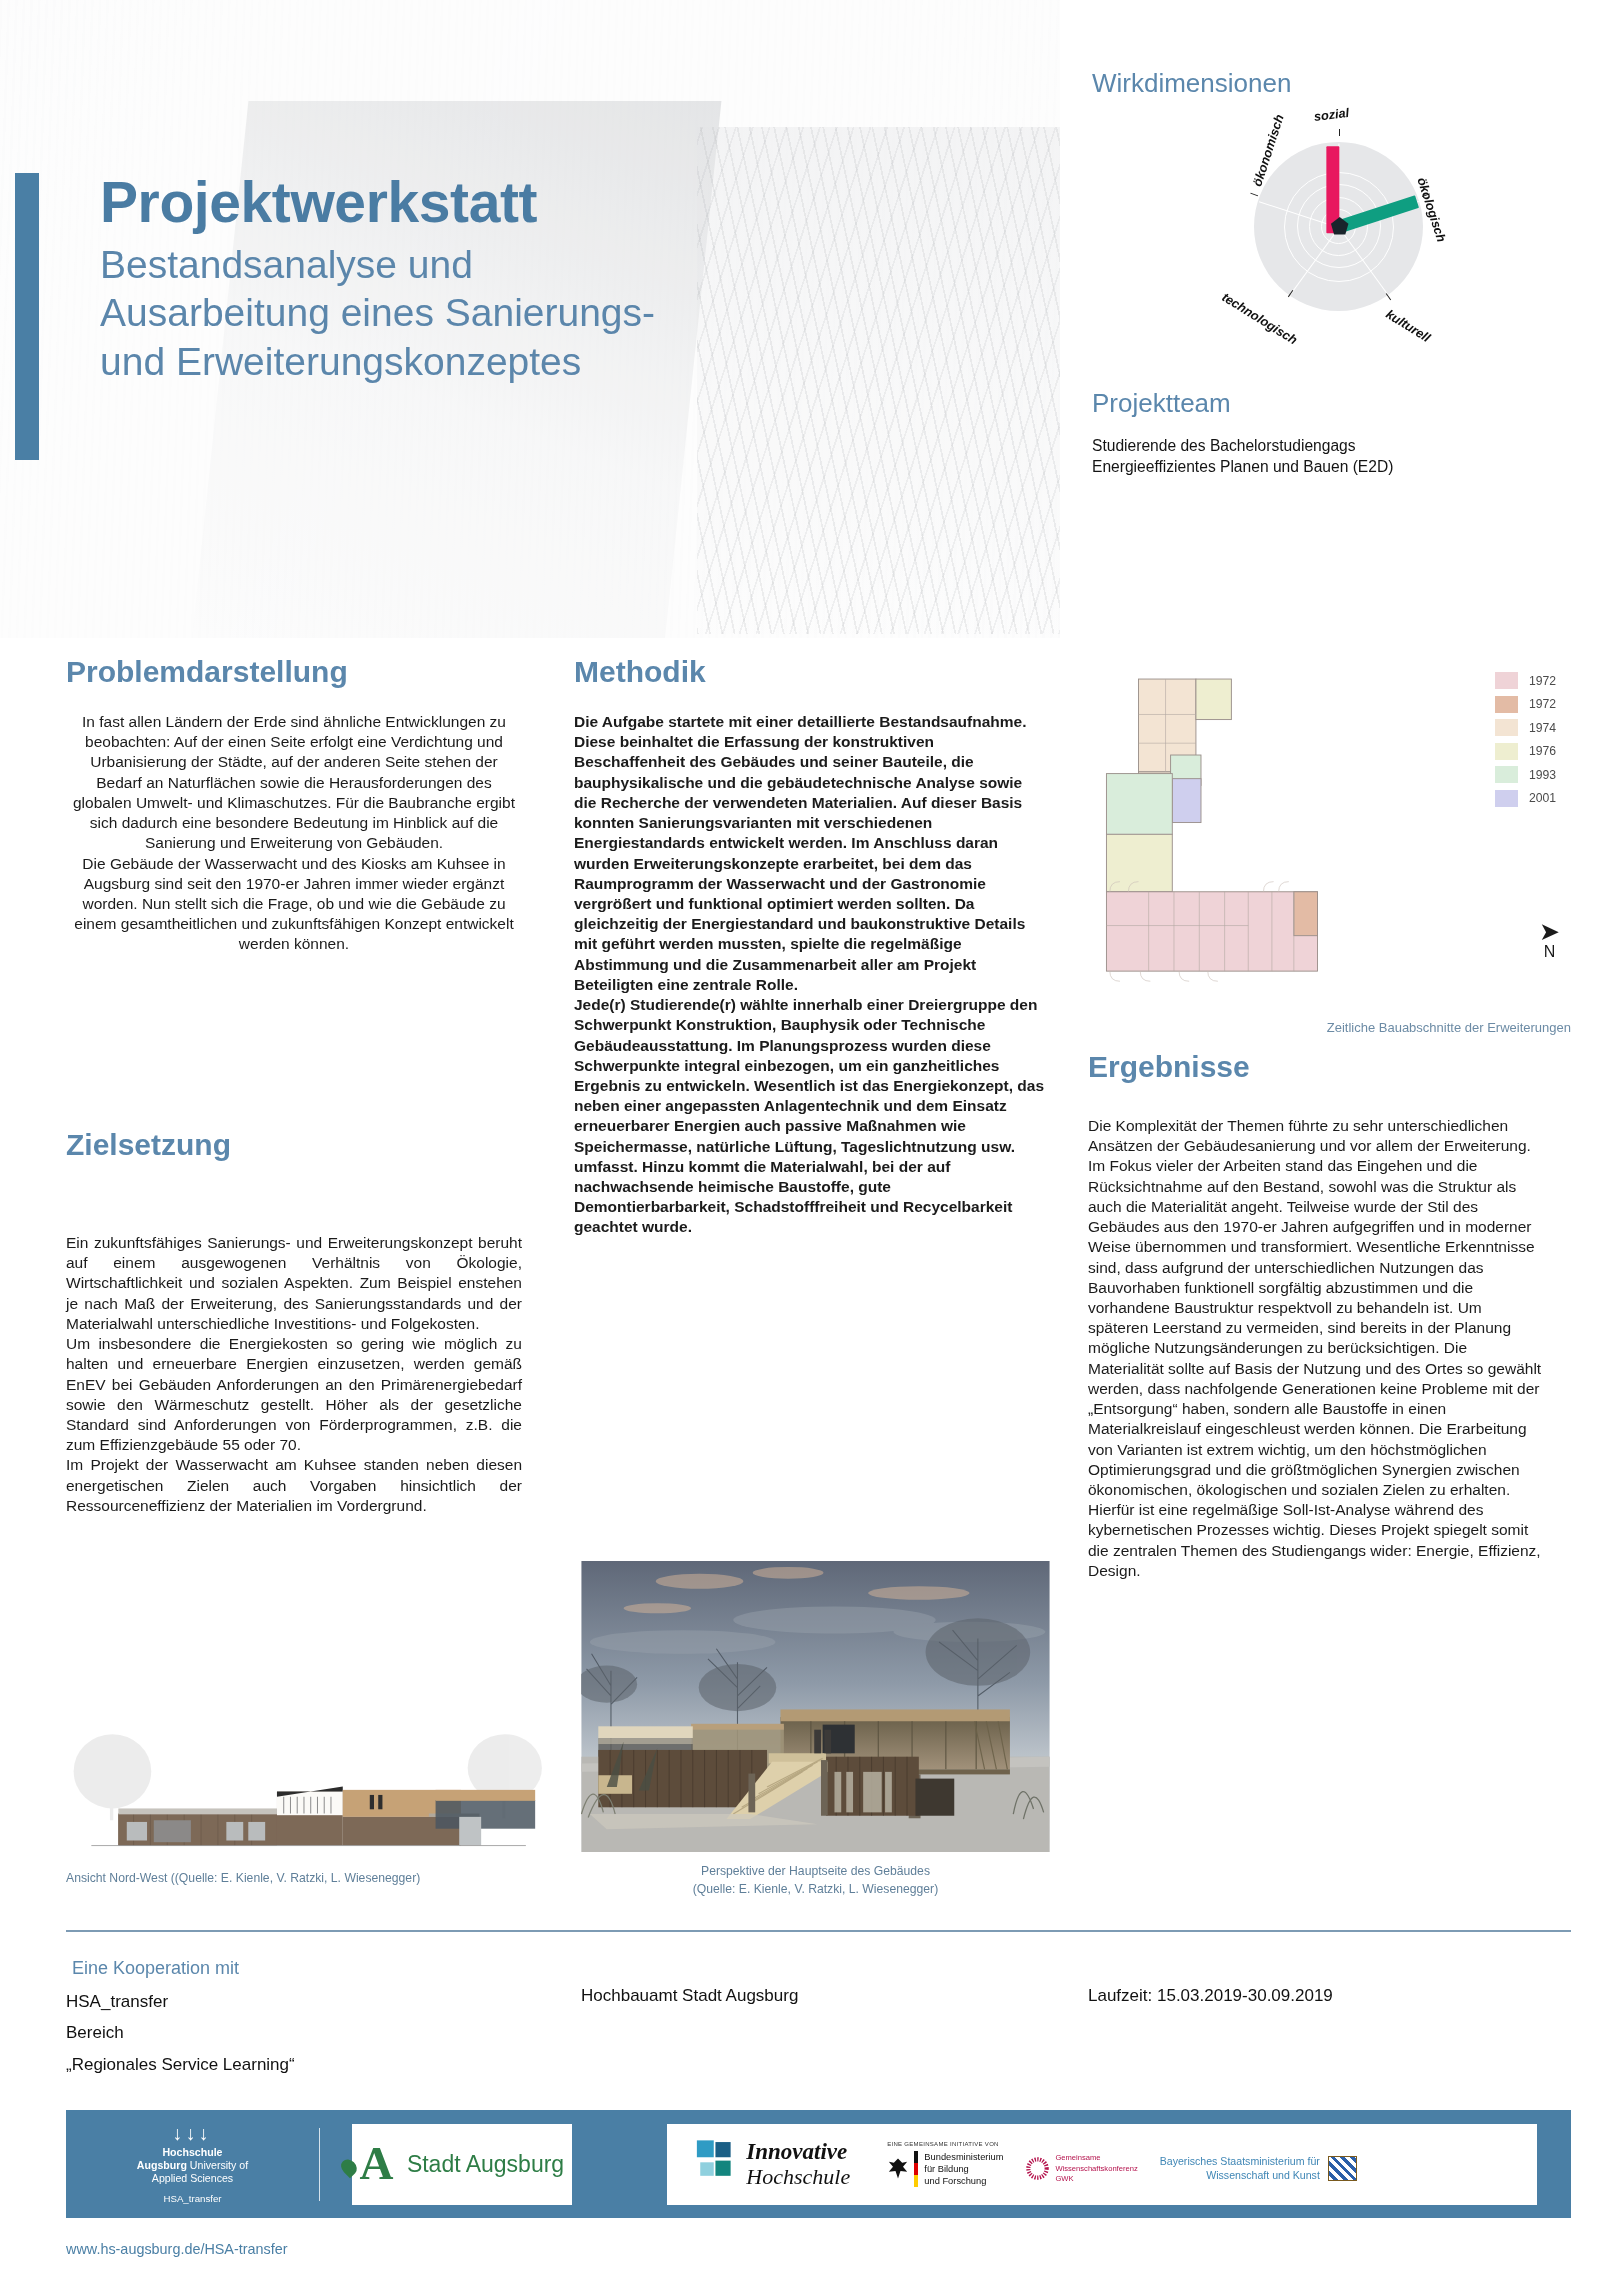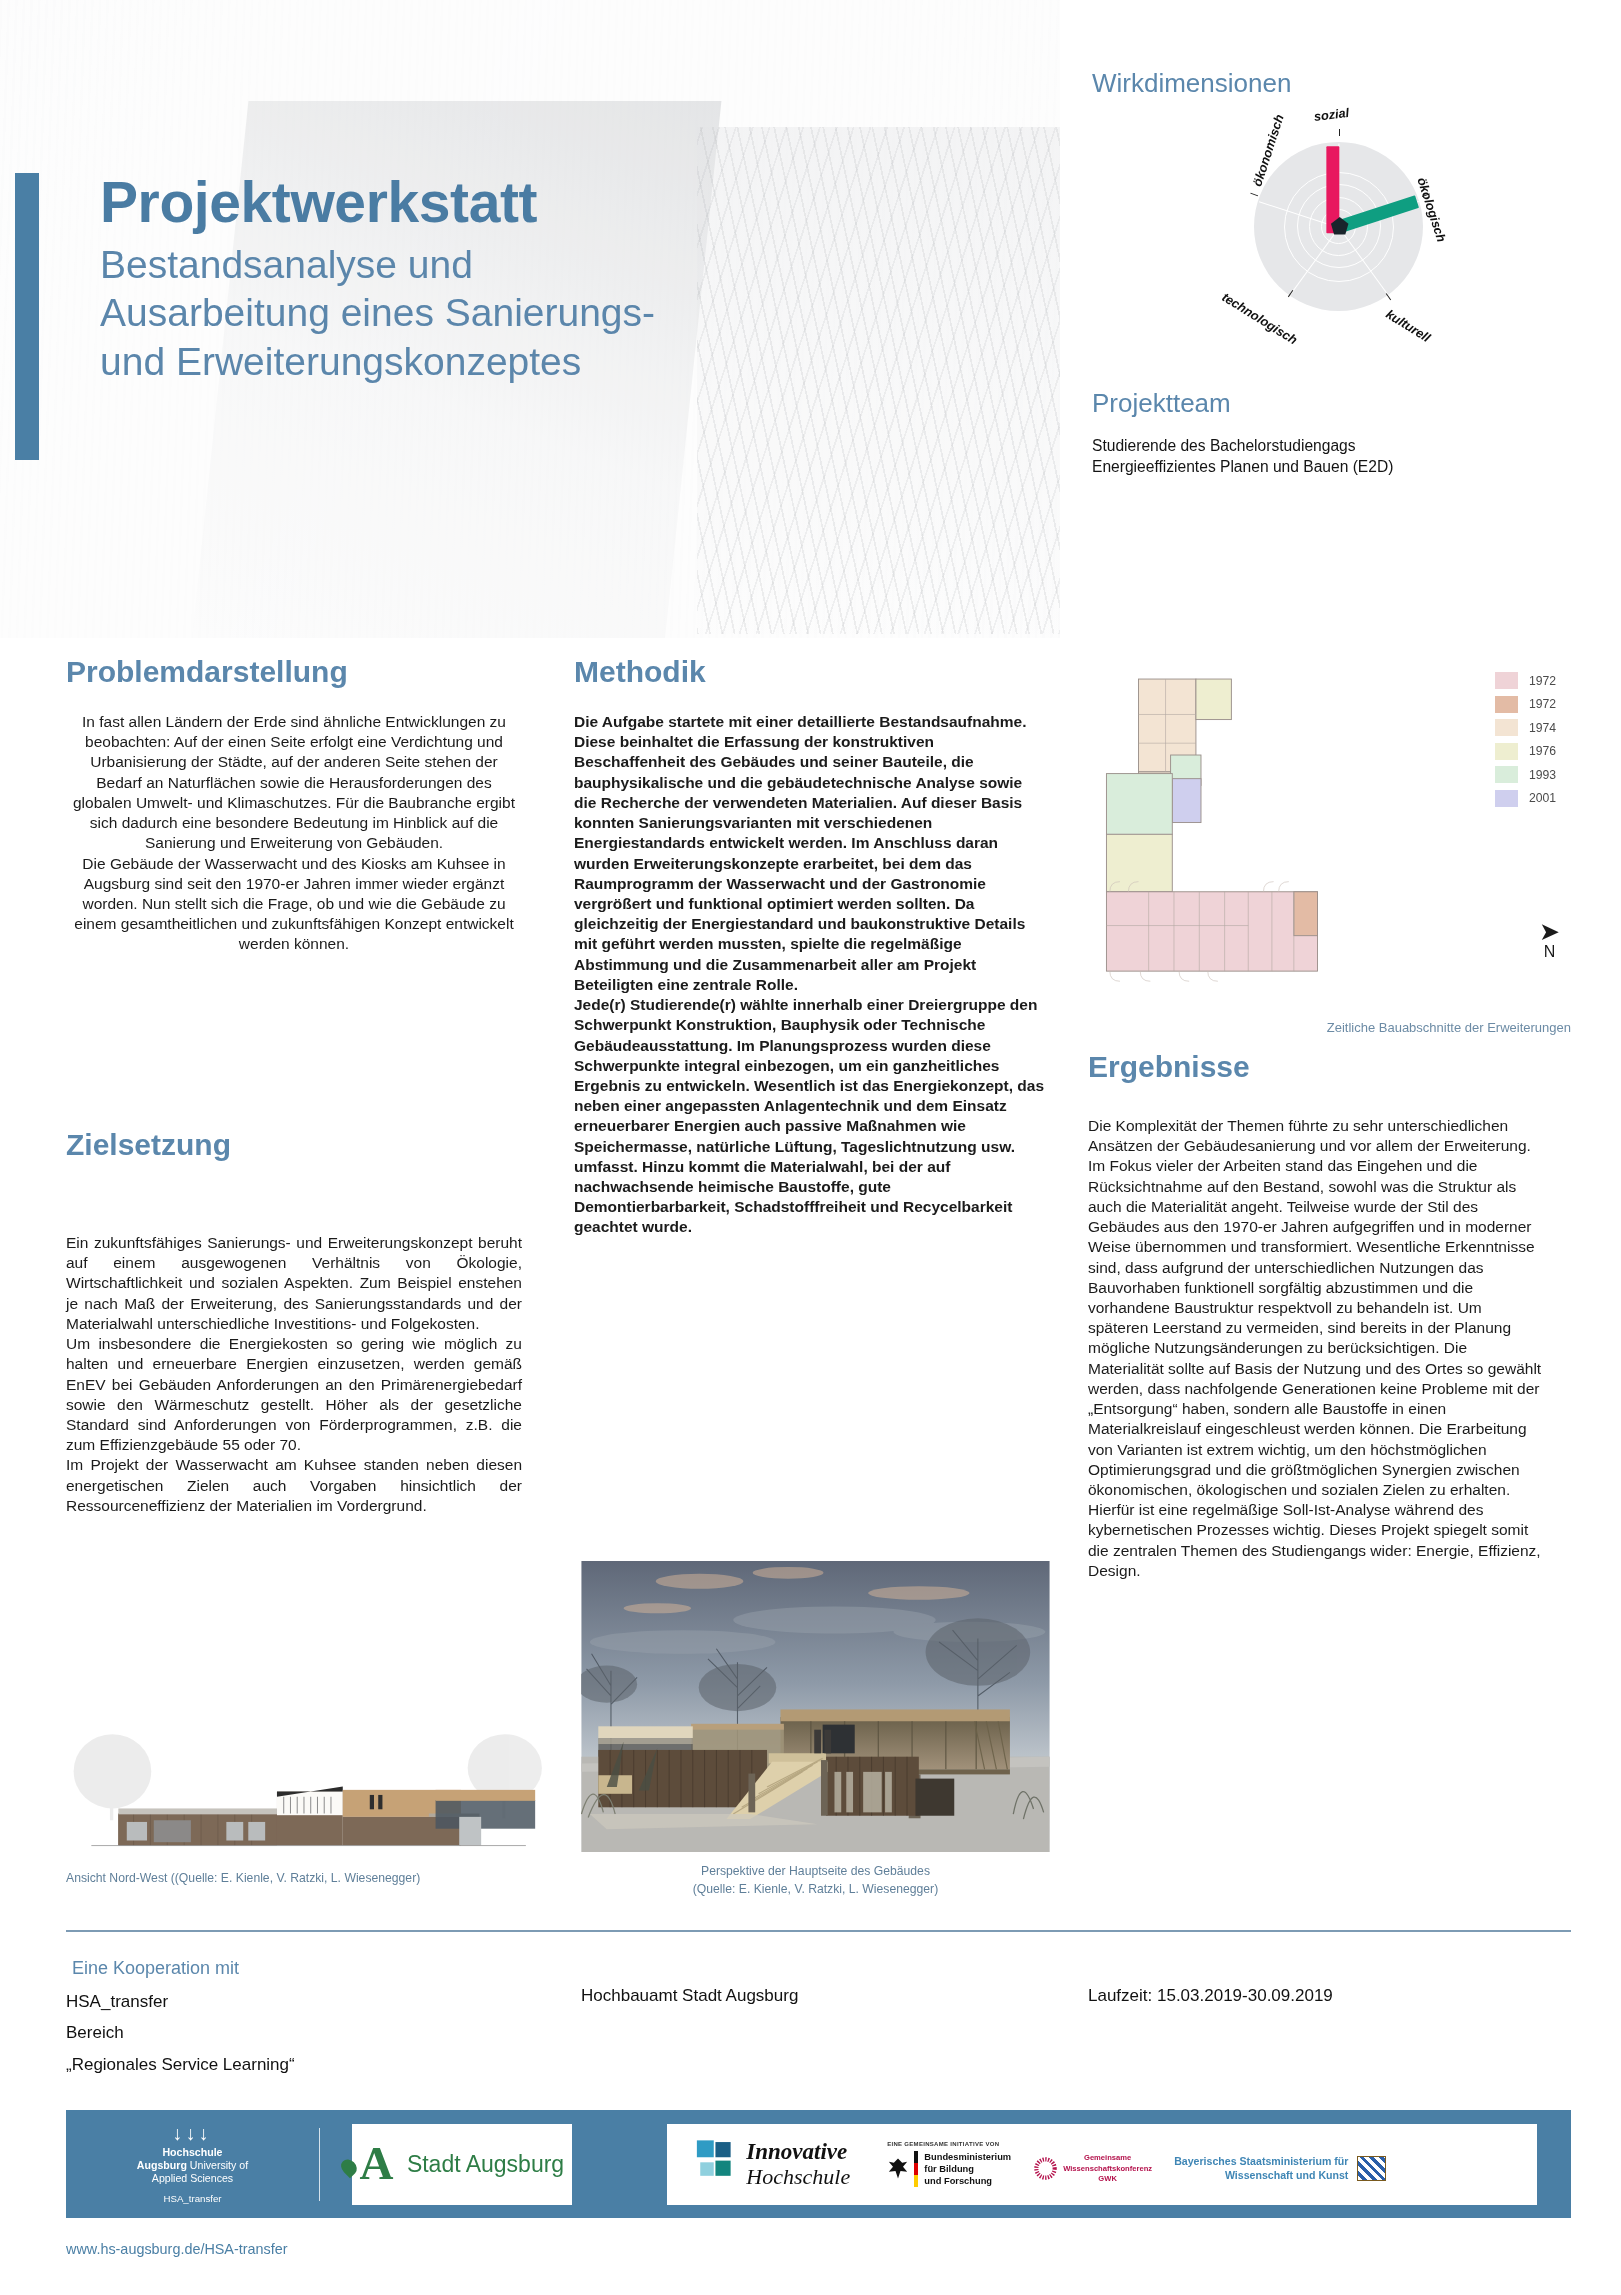--- a/index.html
+++ b/index.html
@@ -198,7 +198,7 @@
   .ih-brand { font-family:"Liberation Serif",serif; font-style:italic; line-height:1.05; margin-left:12px; }
   .ih-b1 { font-size:23px; font-weight:700; color:#111; }
   .ih-b2 { font-size:22px; color:#111; }
-  .ih-mid { margin-left:37px;font-weight:bold; }
+  .ih-mid { margin-left:37px; }
   .ih-cap { font-size:6px; letter-spacing:0.3px; color:#333; margin-bottom:3.4px; }
   .ih-row { display:flex; align-items:center; gap:22px; }
   .ih-bm { font-size:9.3px; line-height:1.3; color:#111; border-left:2.5px solid #111; padding-left:6.8px; }

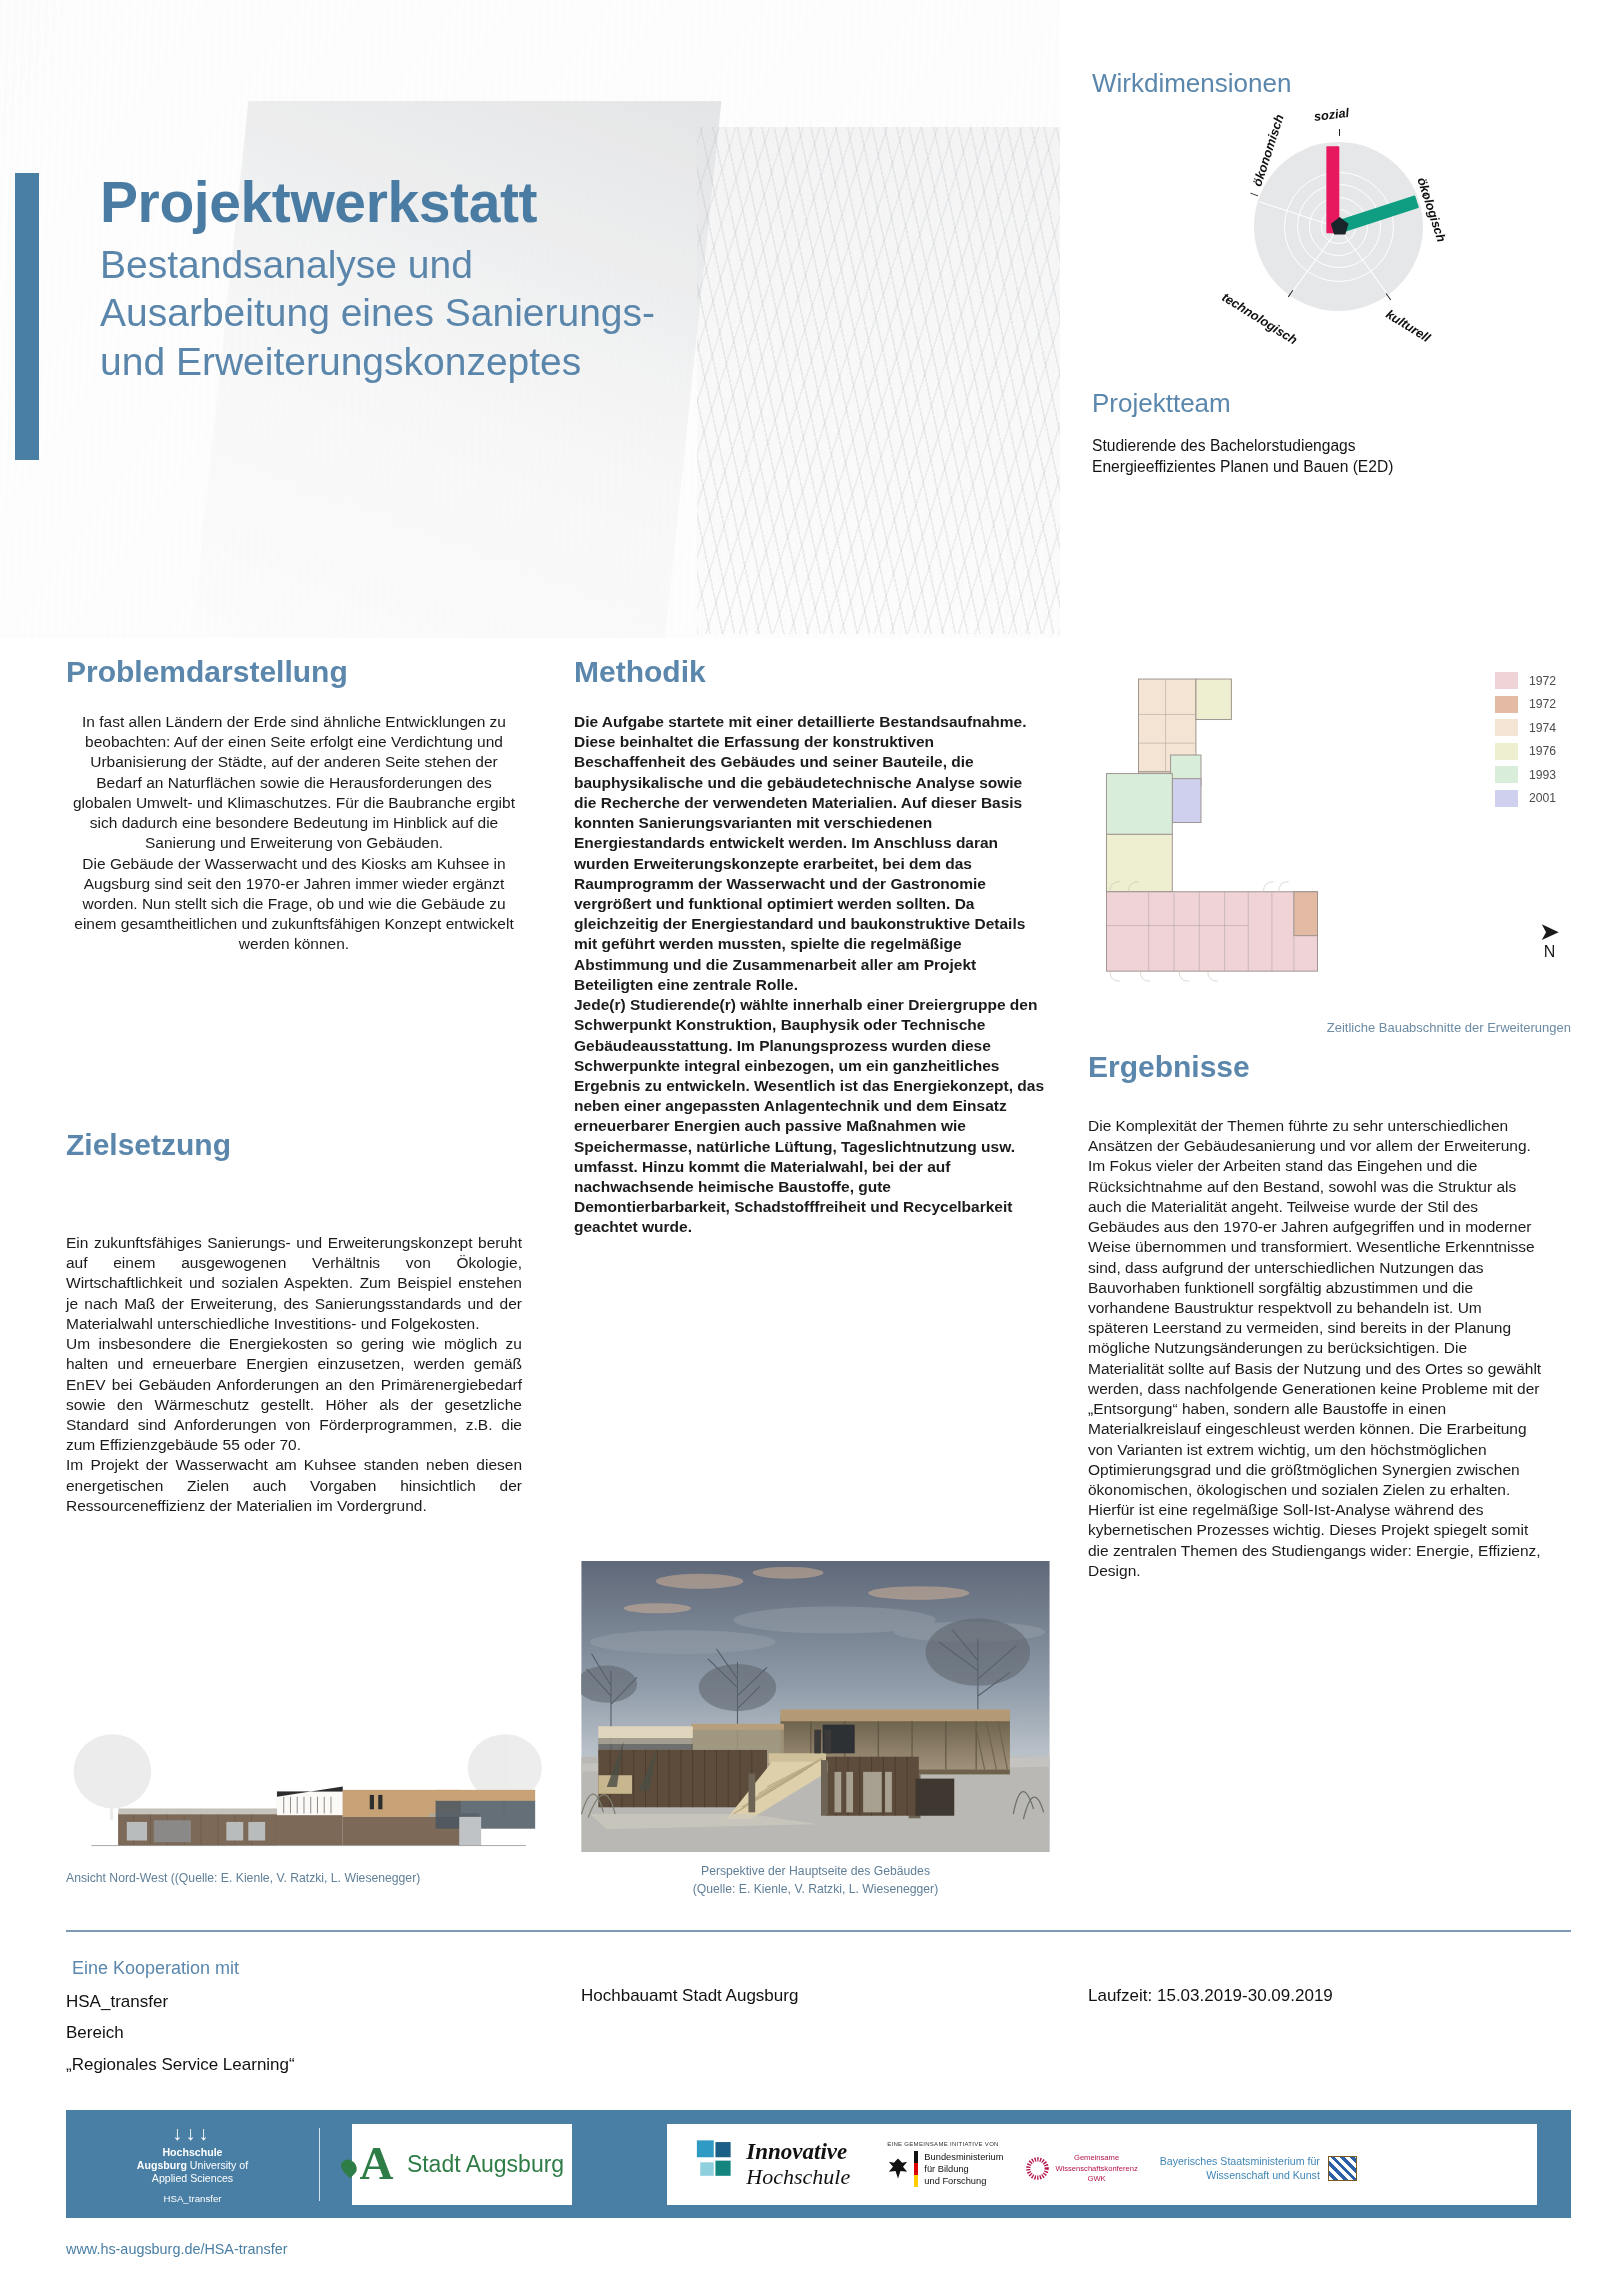--- a/index.html
+++ b/index.html
@@ -202,7 +202,7 @@
   .ih-cap { font-size:6px; letter-spacing:0.3px; color:#333; margin-bottom:3.4px; }
   .ih-row { display:flex; align-items:center; gap:22px; }
   .ih-bm { font-size:9.3px; line-height:1.3; color:#111; border-left:2.5px solid #111; padding-left:6.8px; }
-  .ih-gwk { font-size:7.6px; line-height:1.35; color:#b4124c;text-align:center; }
+  .ih-gwk { font-size:7.6px; line-height:1.35; color:#b4124c; }
   .ih-bay { font-size:10.6px; line-height:1.3; color:#3f86b5; text-align:right; }
   .bay-crest { width:29px; height:25px; background:repeating-linear-gradient(45deg,#fff 0 3.4px,#2b5fa8 3.4px 6.8px); border:1.3px solid #7a5a1e; margin-left:8.4px; }
 

